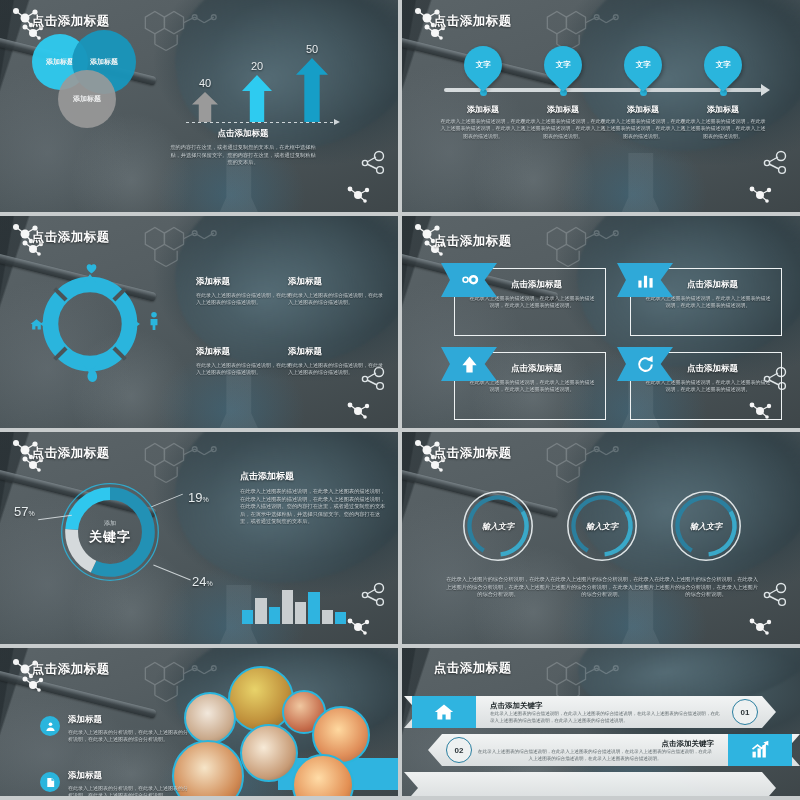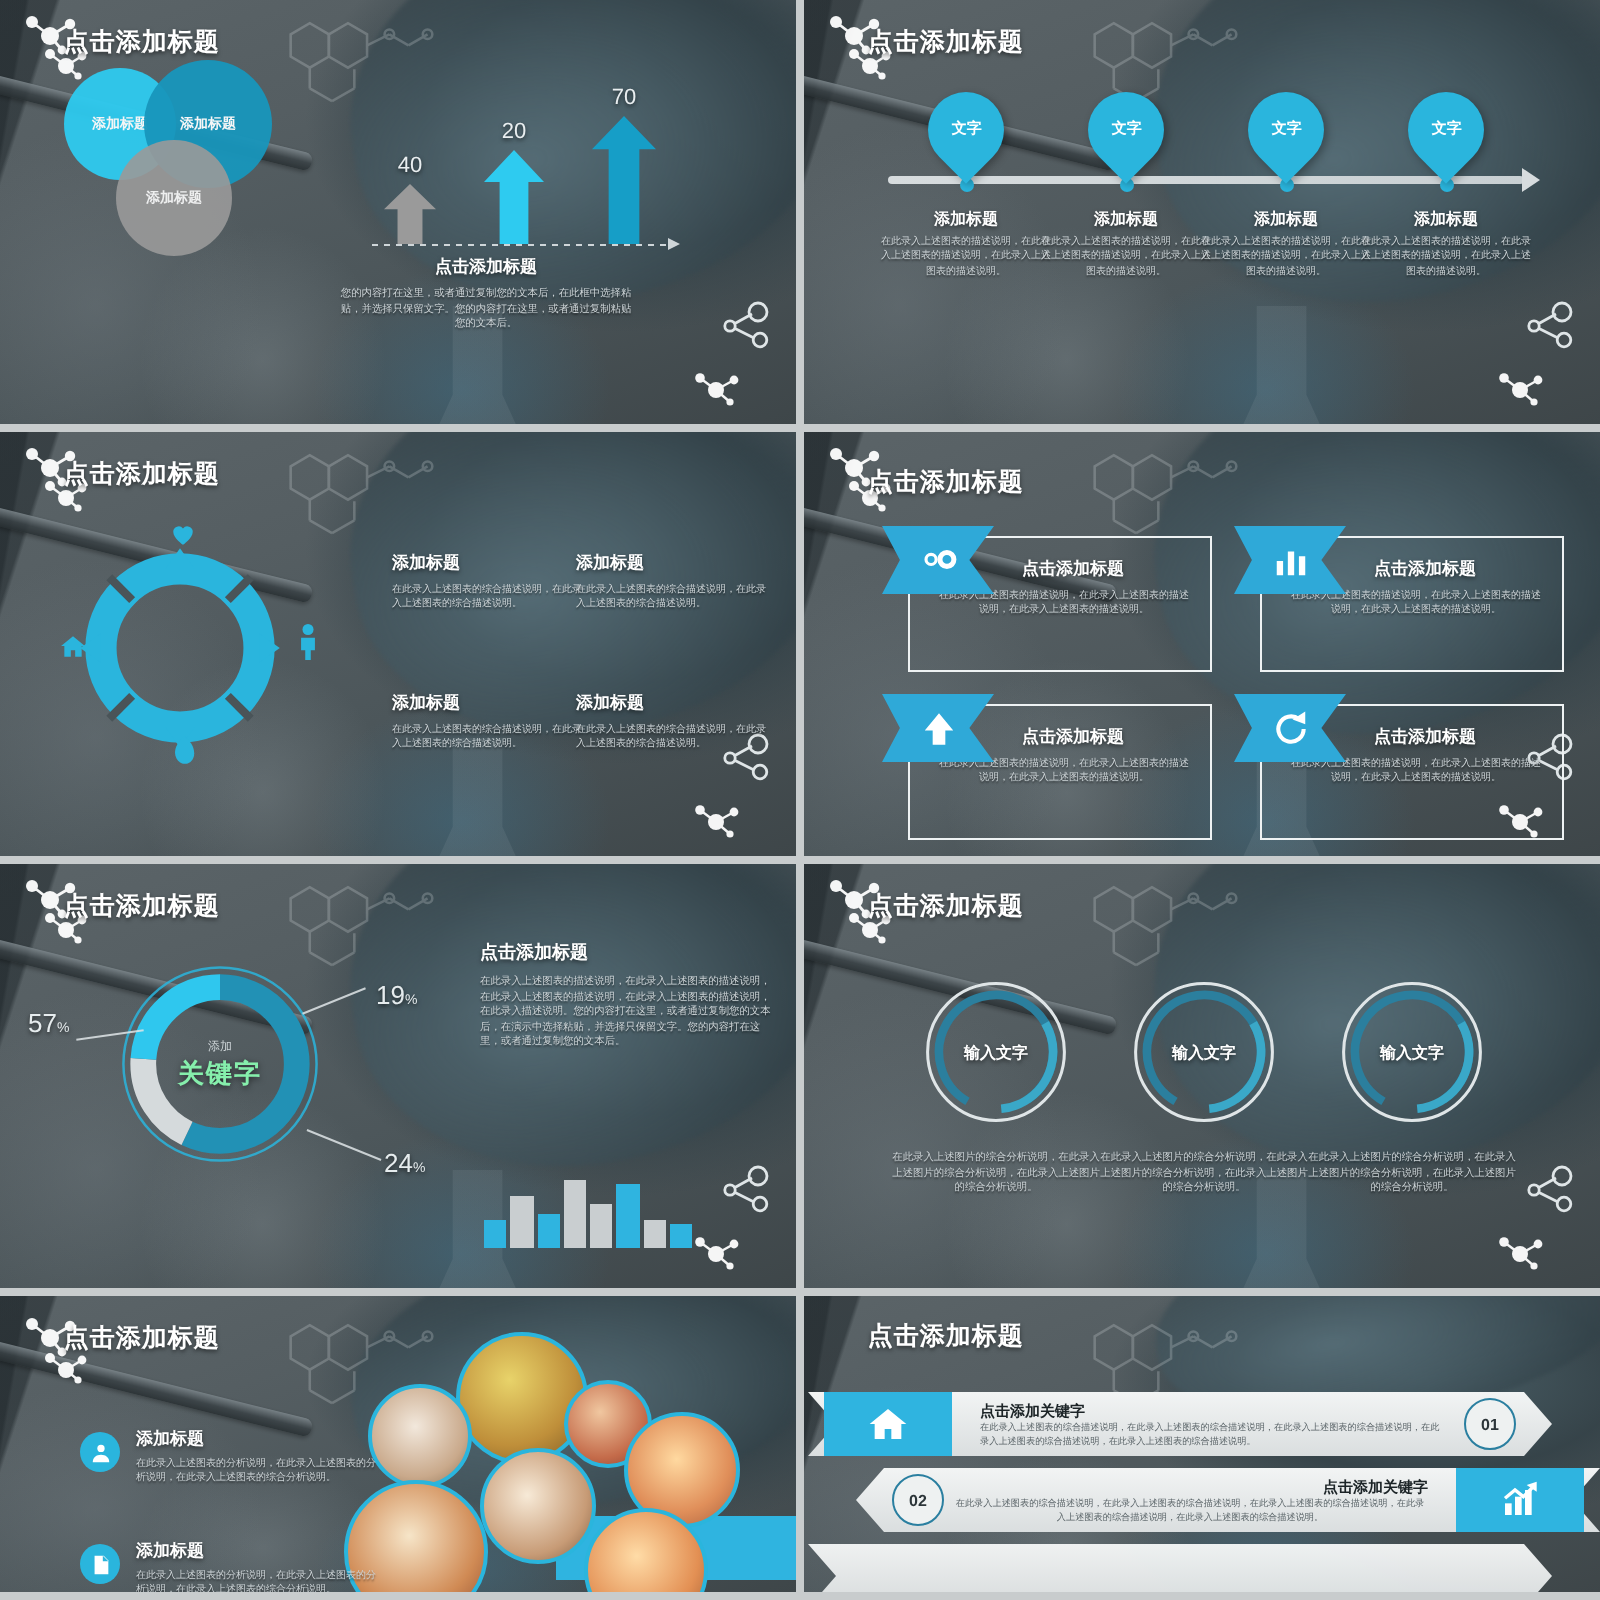--- a/index.html
+++ b/index.html
@@ -292,7 +292,7 @@
         <i style="width:30px;height:47px;background:#2ecbf0;clip-path:polygon(50% 0,100% 34%,74% 34%,74% 100%,26% 100%,26% 34%,0 34%);"></i>
       </div>
       <div class="arw" style="left:110px;">
-        <span class="lbl">70</span>
+        <span class="lbl">50</span>
         <i style="width:32px;height:64px;background:#169ec7;clip-path:polygon(50% 0,100% 26%,74% 26%,74% 100%,26% 100%,26% 26%,0 26%);"></i>
       </div>
     </div>

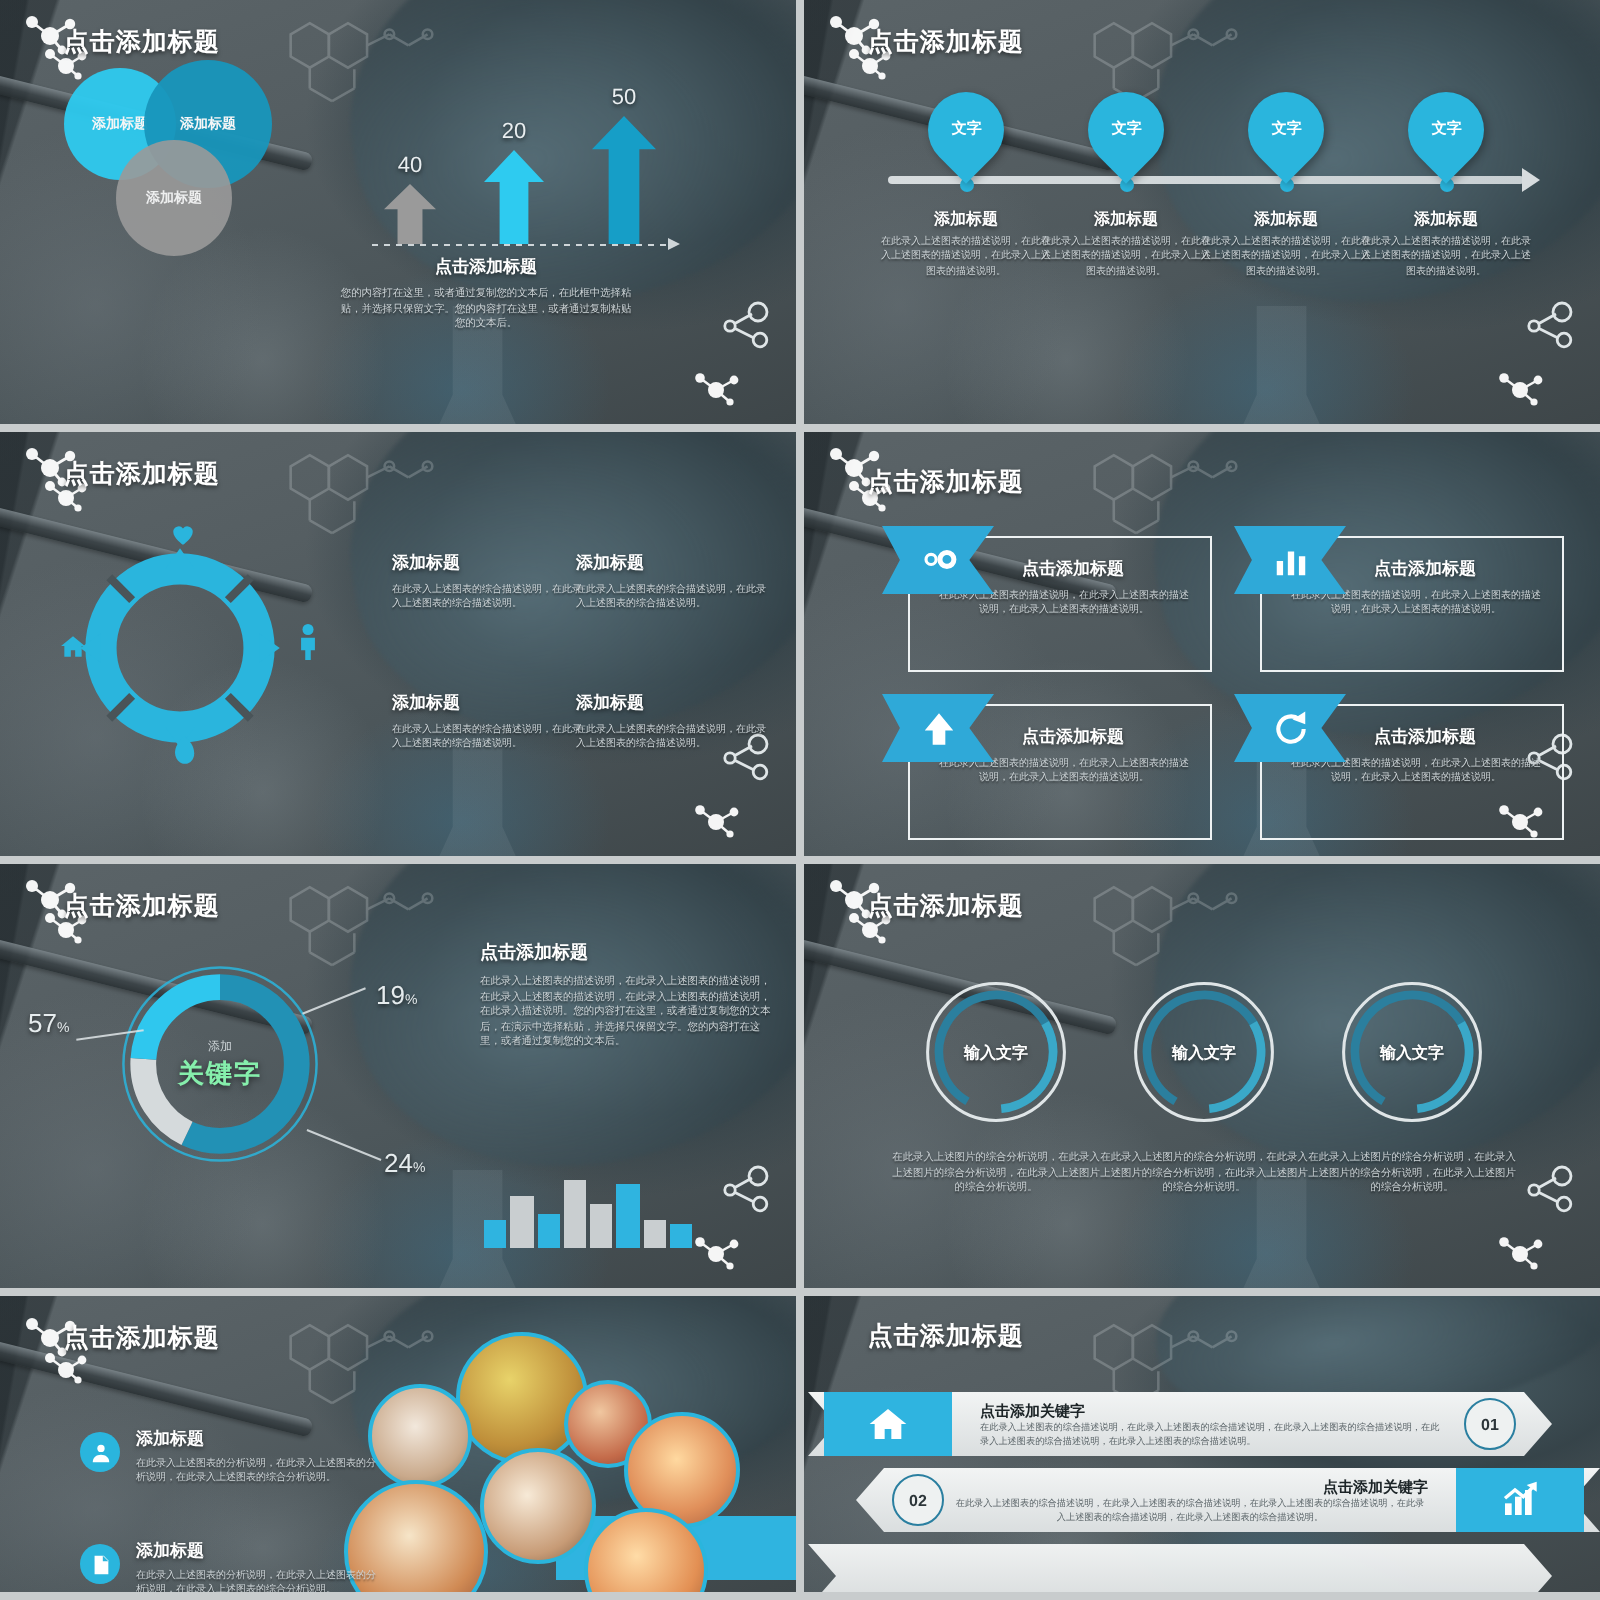--- a/index.html
+++ b/index.html
@@ -164,7 +164,7 @@
   .circ3{ position:absolute; z-index:5; width:76px; height:76px; }
   .circ3 svg{ width:100%; height:100%; }
   .circ3 .lab{ position:absolute; inset:0; display:flex; align-items:center; justify-content:center;
-               color:#fff; font-size:8px; font-weight:bold; text-shadow:0 1px 2px rgba(0,0,0,.55); }
+               color:#fff; font-size:8px; font-weight:bold; text-shadow:0 1px 2px rgba(0,0,0,.55);font-style:italic; }
   .c3txt{ position:absolute; z-index:6; width:104px; text-align:center; }
   .c3txt .body-txt{ font-size:5.2px; }
 

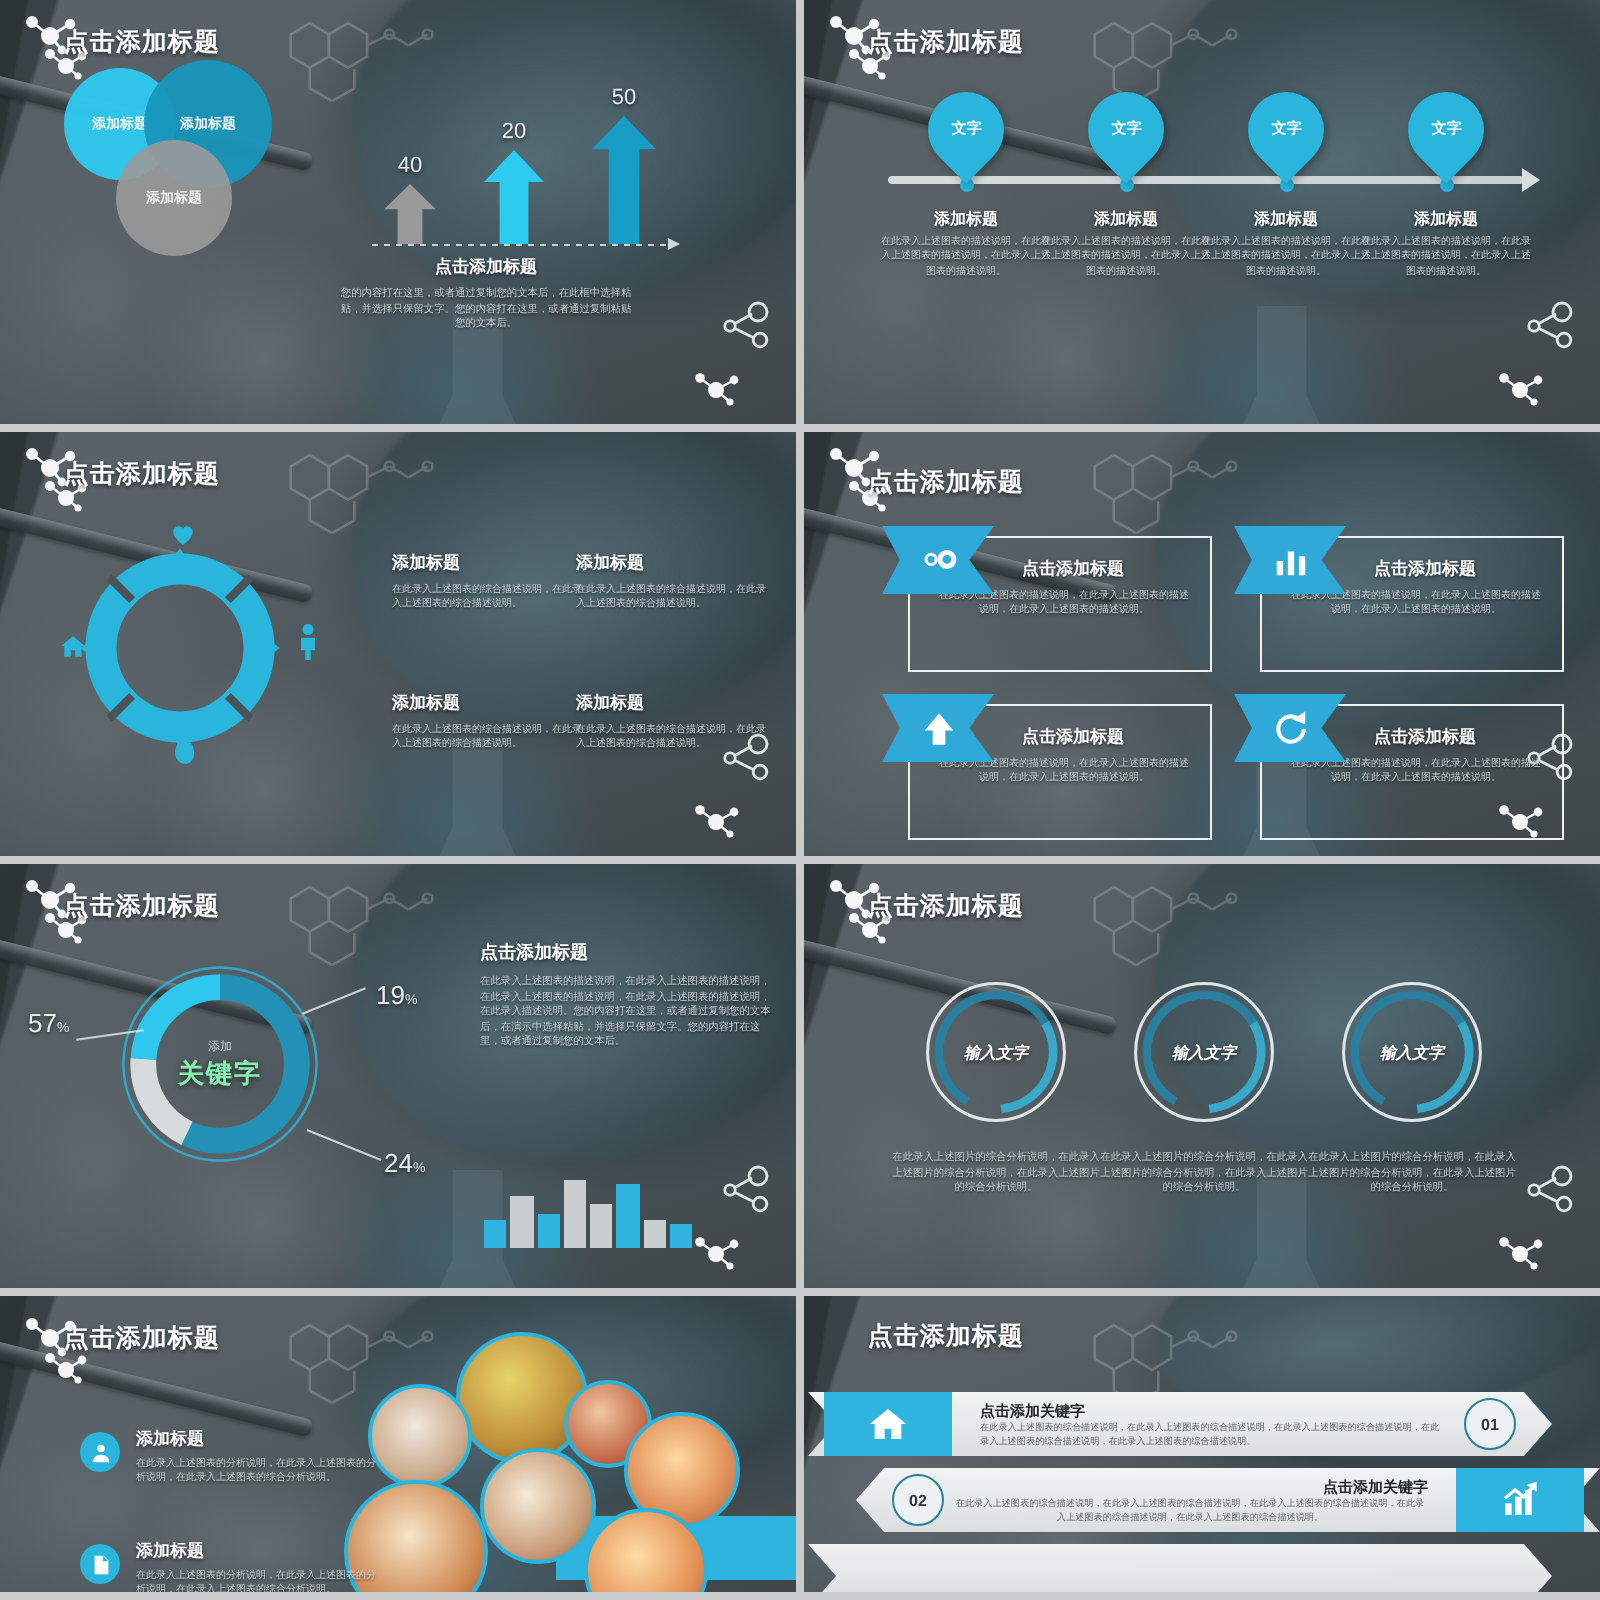--- a/index.html
+++ b/index.html
@@ -146,7 +146,7 @@
   .donut .ctr{ position:absolute; inset:0; display:flex; flex-direction:column;
                align-items:center; justify-content:center; }
   .donut .ctr .sm{ color:#cfd6d9; font-size:6px; }
-  .donut .ctr .bg2{ color:#86efac; font-size:13px; font-weight:bold; letter-spacing:1px;
+  .donut .ctr .bg2{ color:#ffffff; font-size:13px; font-weight:bold; letter-spacing:1px;
                     text-shadow:0 1px 3px rgba(0,0,0,.6); }
   .pct{ position:absolute; z-index:6; color:#e6ecee; font-size:13px; text-shadow:0 1px 2px rgba(0,0,0,.6); }
   .pct em{ font-style:normal; font-size:7px; }

